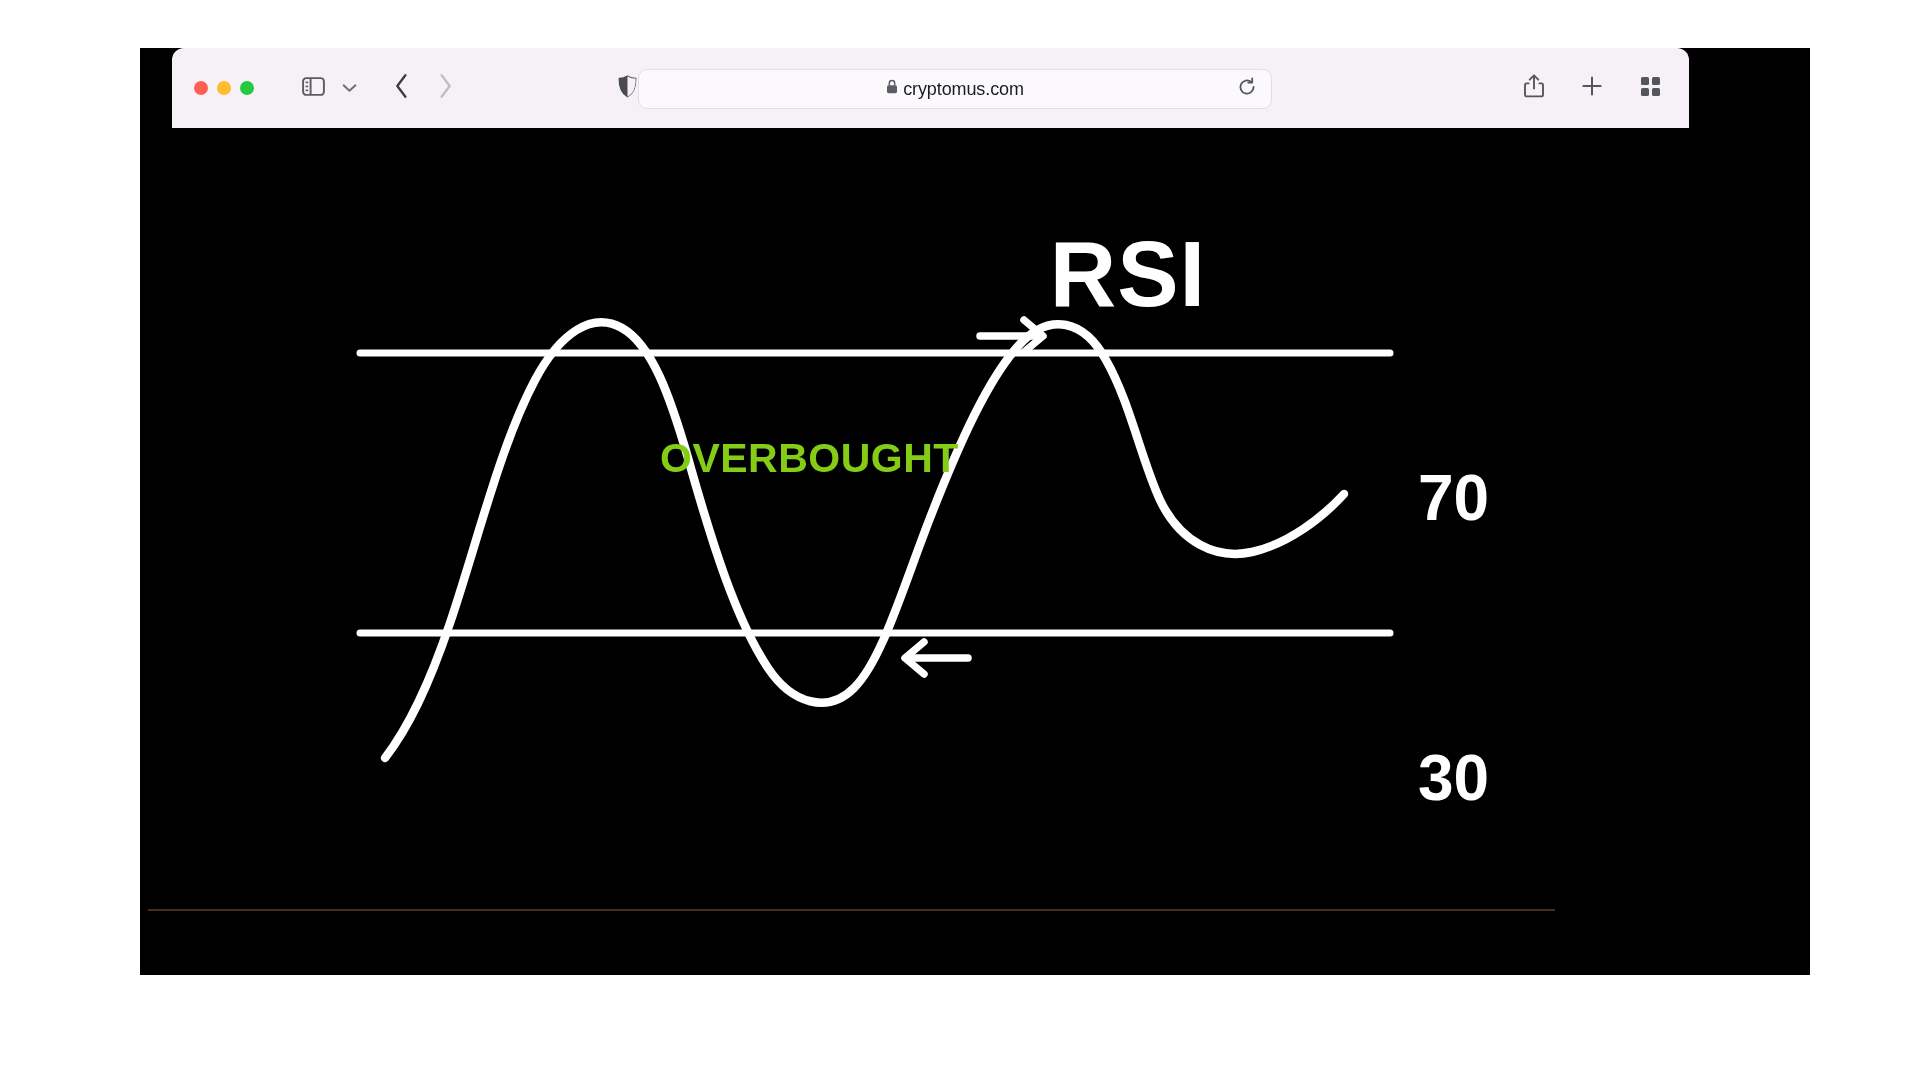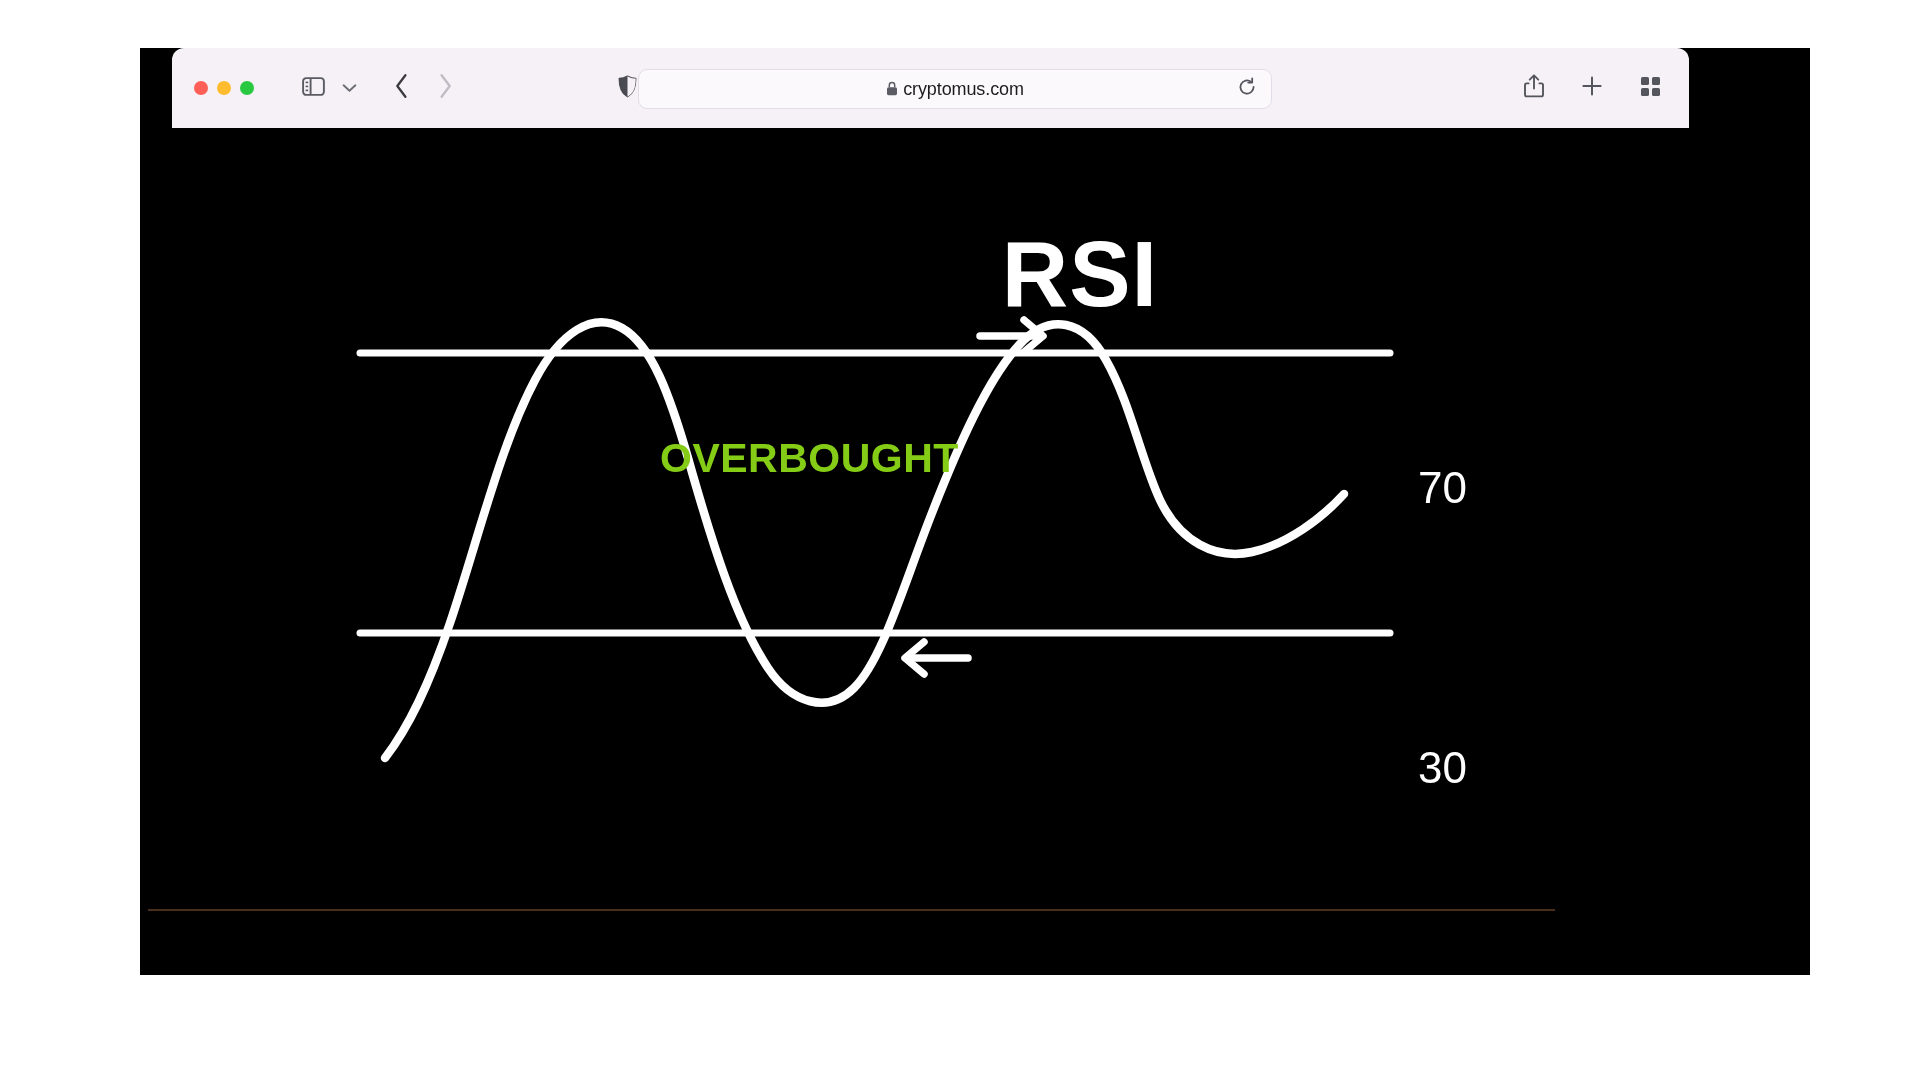--- a/index.html
+++ b/index.html
@@ -91,7 +91,7 @@
   }
   .url-inner {
     display: flex;
-    align-items: flex-end;
+    align-items: flex-start;
     gap: 5px;
   }
   .url-text {

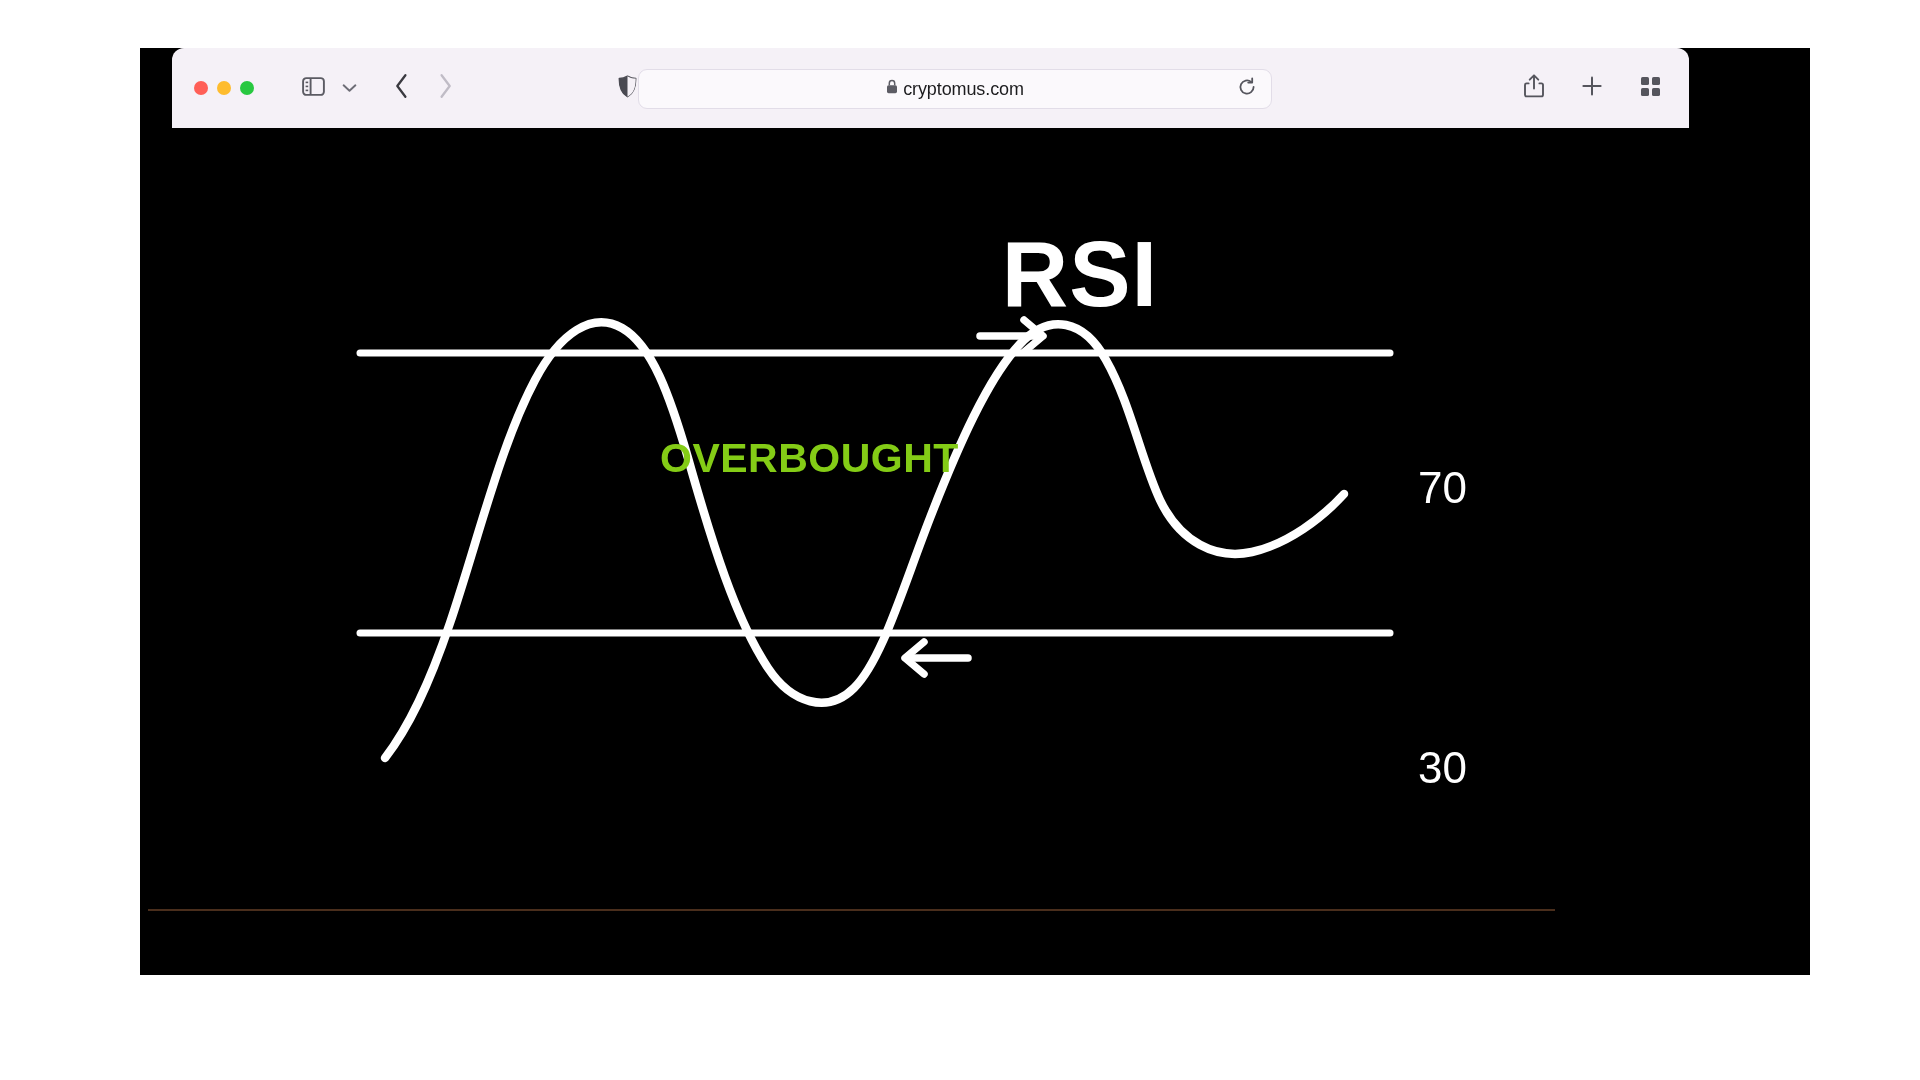--- a/index.html
+++ b/index.html
@@ -142,6 +142,7 @@
     font-weight: 700;
     letter-spacing: 1px;
     line-height: 1;
+    padding-left: 48px;
   }
   
   .rsi-title-inner {

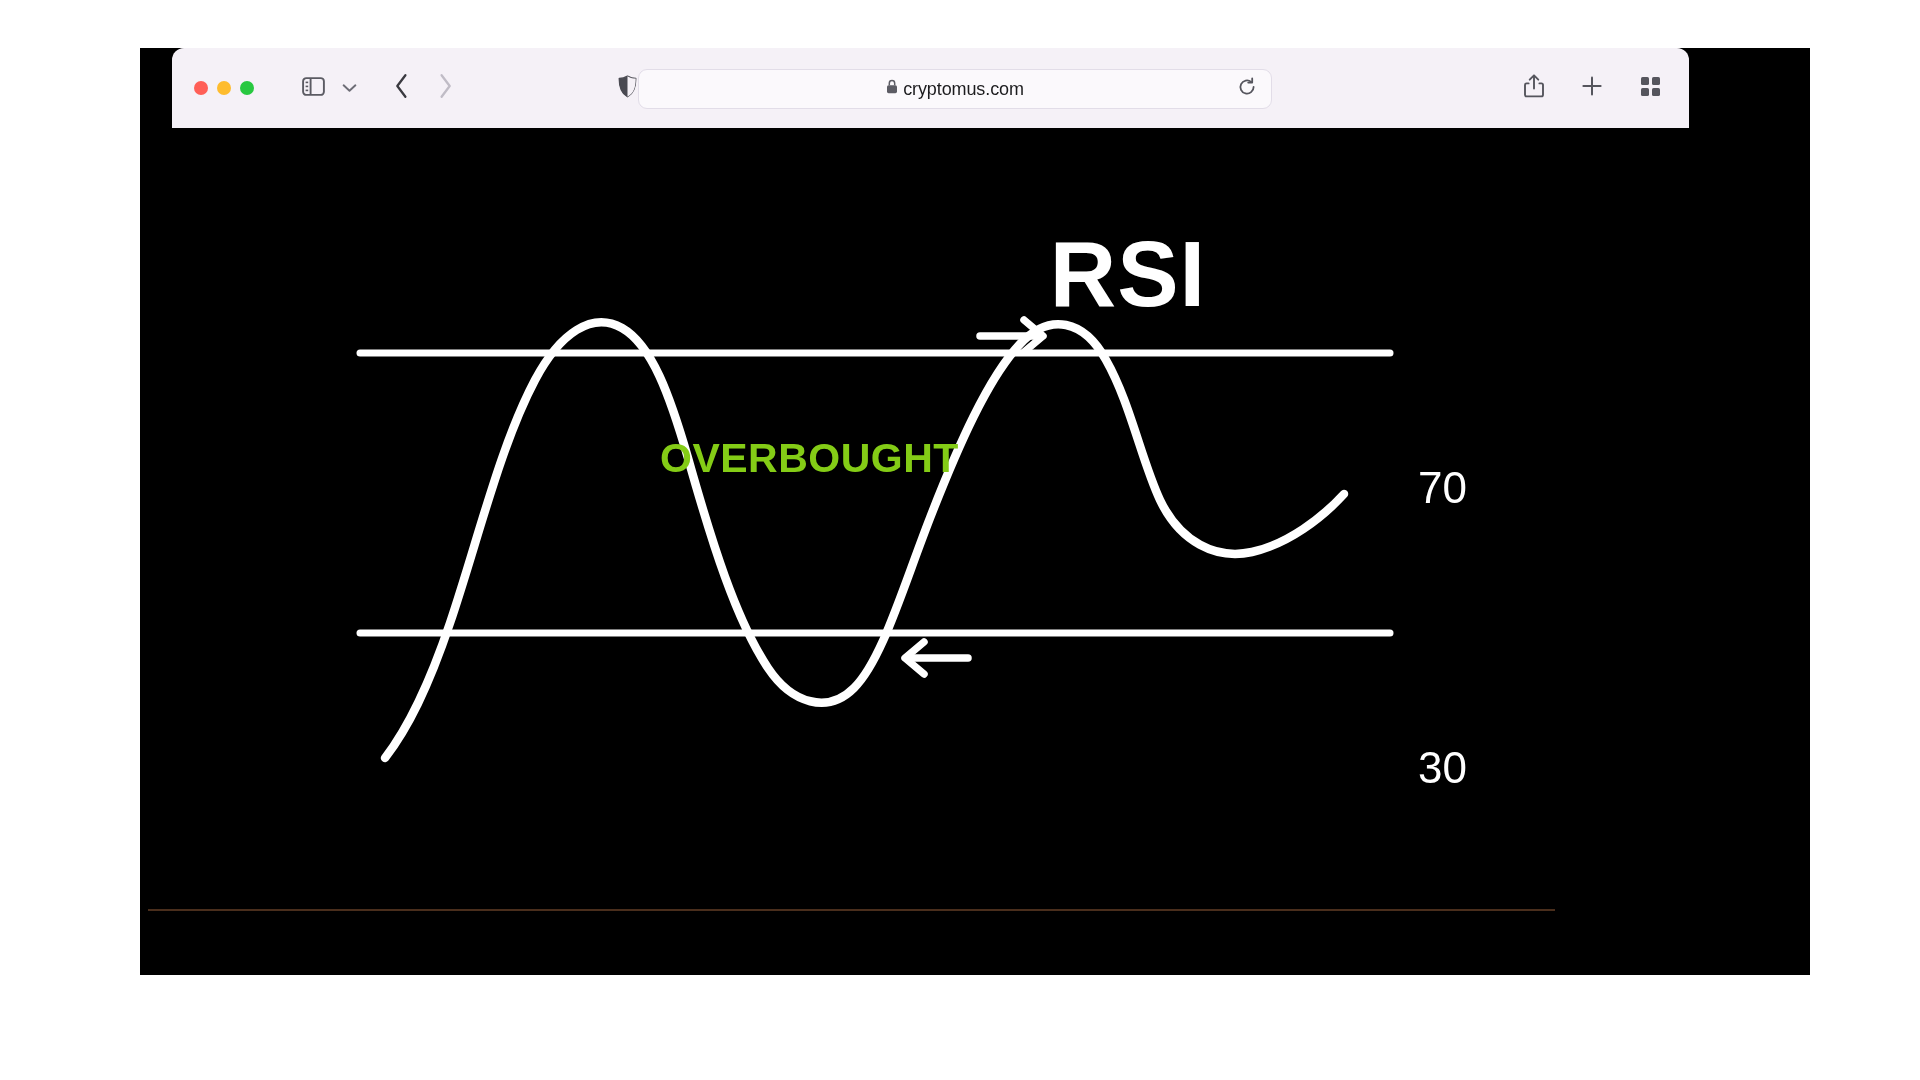--- a/index.html
+++ b/index.html
@@ -172,8 +172,8 @@
   .level-label {
     position: absolute;
     color: #ffffff;
-    font-size: 44px;
-    font-weight: 400;
+    font-size: 64px;
+    font-weight: 700;
     line-height: 1;
     white-space: nowrap;
   }

